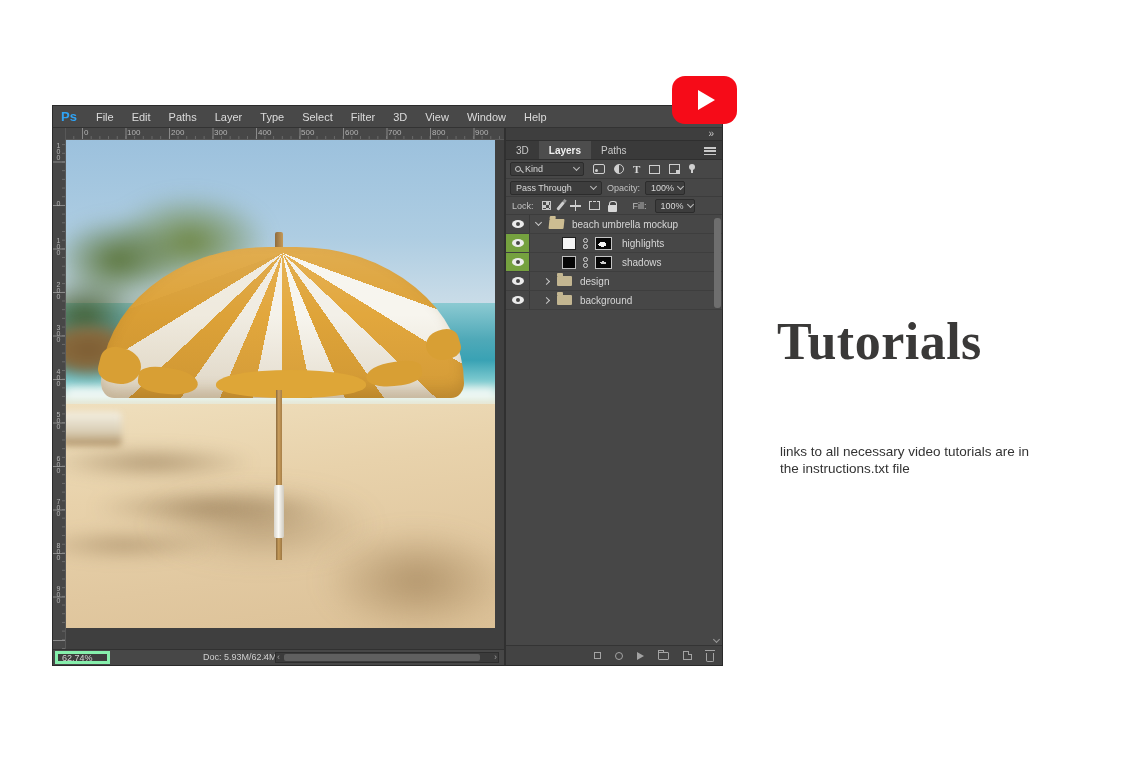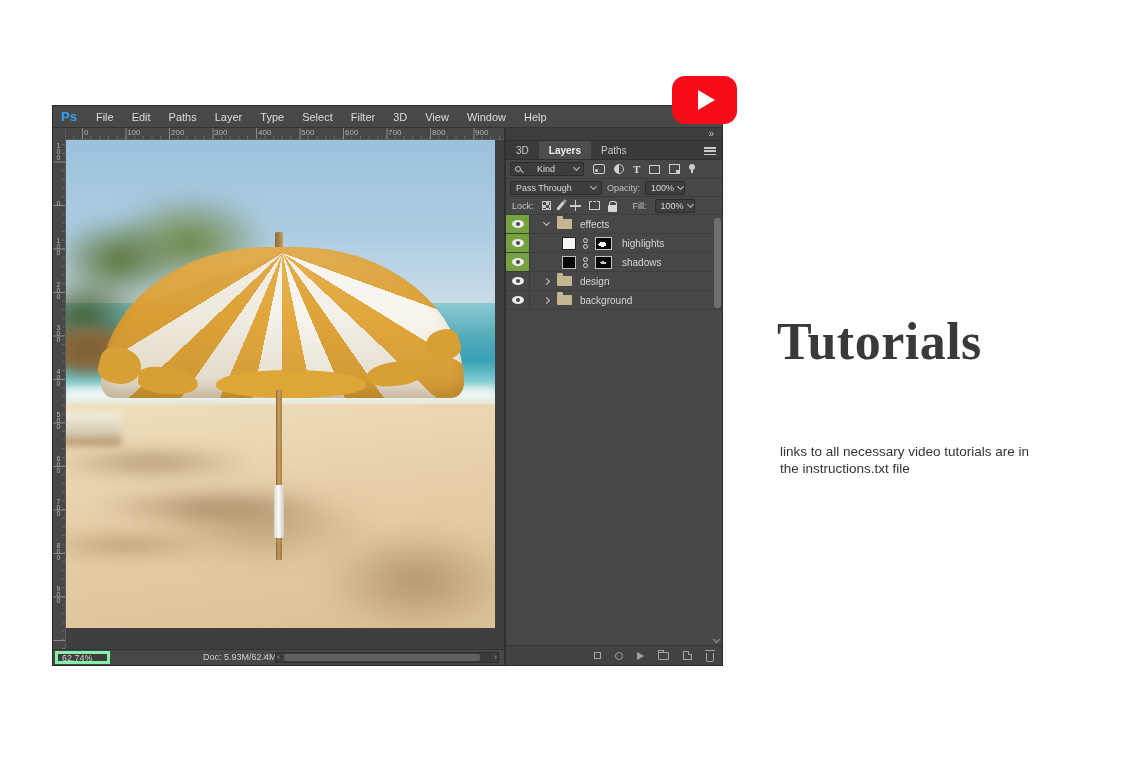--- a/index.html
+++ b/index.html
@@ -106,7 +106,7 @@
 
   .panel-row { display:flex; align-items:center; border-bottom:1px solid #3c3c3c; flex:0 0 auto; position:relative; }
   .filter-row { height:19px; padding:0 4px; gap:9px; }
-  .kind-field { width:74px; height:14px; background:#3d3d3d; border:1px solid #2c2c2c; border-radius:2px; display:flex; align-items:center; gap:16px; padding:4px 4px; }
+  .kind-field { width:74px; height:14px; background:#3d3d3d; border:1px solid #2c2c2c; border-radius:2px; display:flex; align-items:center; gap:4px; padding:4px 4px; }
   .kind-field .lbl { color:#d8d8d8; font-size:9px; flex:1; }
   .i-search { width:6px; height:6px; border:1.3px solid #c6c6c6; border-radius:50%; position:relative; flex:0 0 auto; }
   .i-search::after { content:''; position:absolute; width:4px; height:1.3px; background:#c6c6c6; transform:rotate(45deg); right:-4px; bottom:-1px; }

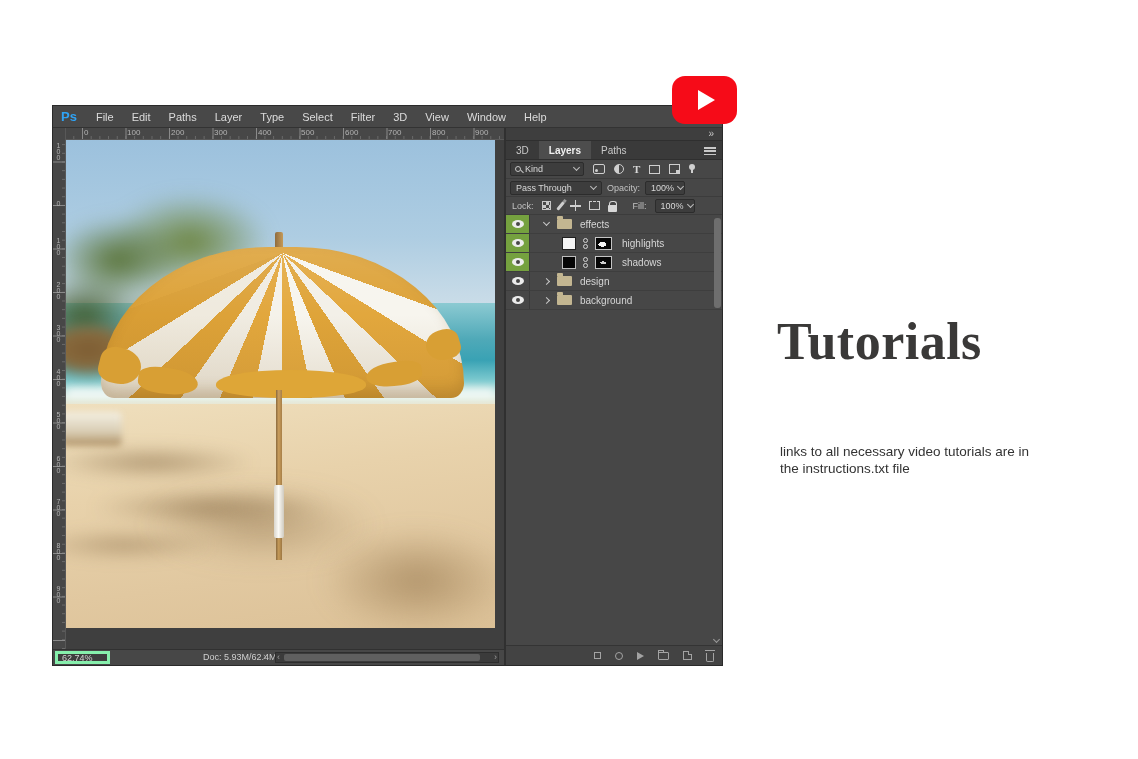--- a/index.html
+++ b/index.html
@@ -367,6 +367,17 @@
         <div class="layer-list">
 
 
+          <div class="lrow">
+            <span class="viscell">
+                <span class="eye"></span>
+              </span>
+            <span class="sp" style="width:6px"></span>
+            <span class="disc open"></span>
+            <span class="sp" style="width:8px"></span>
+            <span class="folder open"></span>
+            <span class="sp" style="width:8px"></span>
+            <span class="lname">beach umbrella mockup</span>
+          </div>
 
           <div class="lrow">
             <span class="viscell green">

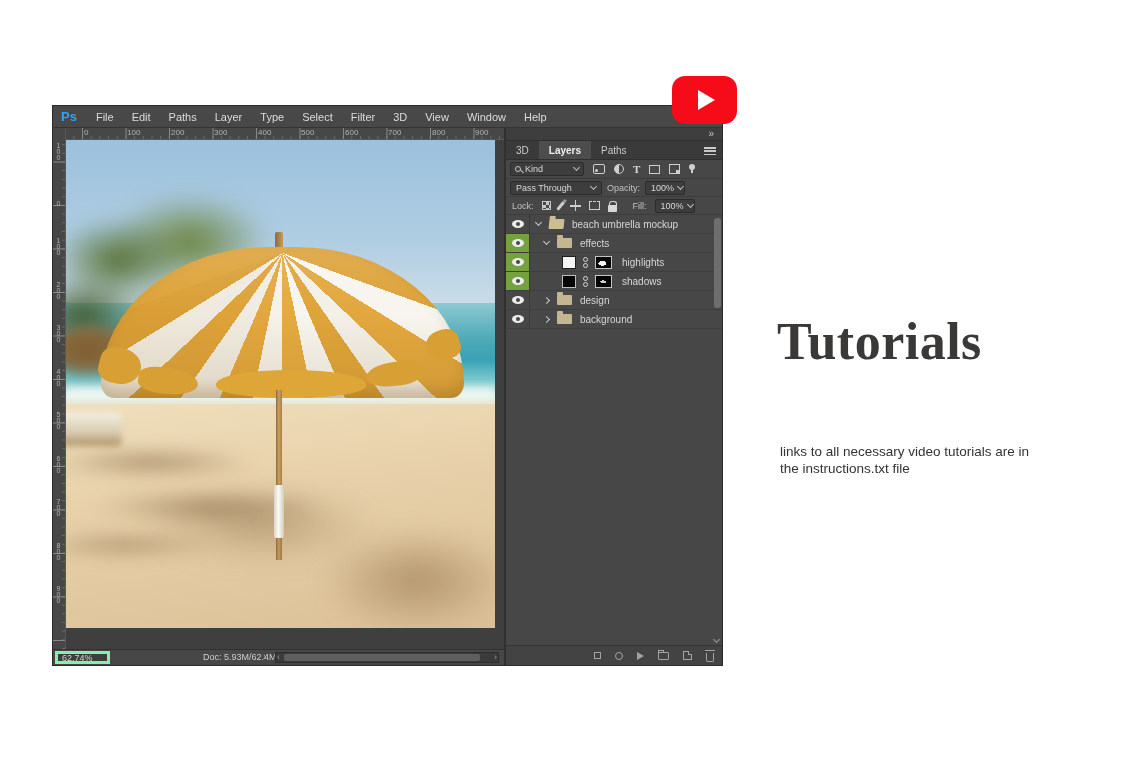--- a/index.html
+++ b/index.html
@@ -379,17 +379,6 @@
             <span class="lname">beach umbrella mockup</span>
           </div>
 
-          <div class="lrow">
-            <span class="viscell green">
-                <span class="eye"></span>
-              </span>
-            <span class="sp" style="width:14px"></span>
-            <span class="disc open"></span>
-            <span class="sp" style="width:8px"></span>
-            <span class="folder"></span>
-            <span class="sp" style="width:8px"></span>
-            <span class="lname">effects</span>
-          </div>
 
           <div class="lrow">
             <span class="viscell green">

